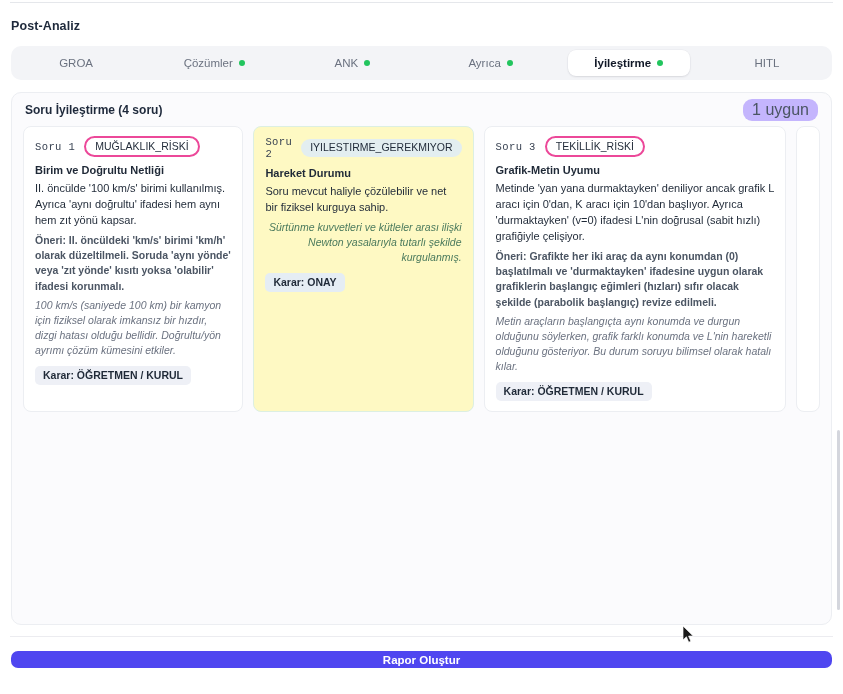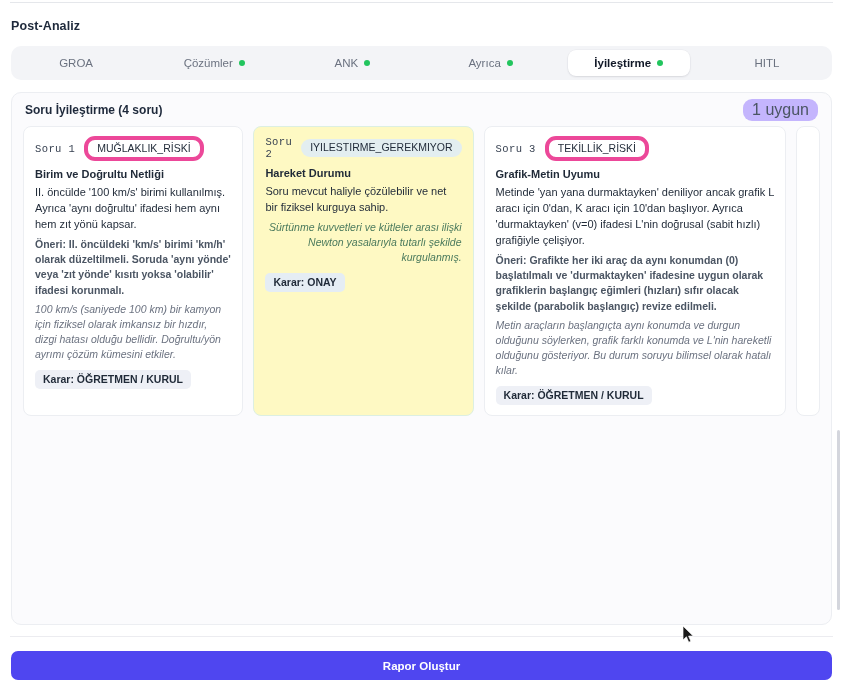--- a/index.html
+++ b/index.html
@@ -148,7 +148,7 @@
   .tag {
     font-size: 10.5px;
     color: #1f2937;
-    border: 4px solid #ec4899;
+    border: 2px solid #ec4899;
     background: #ffffff;
     border-radius: 11px;
     padding: 2px 9px;

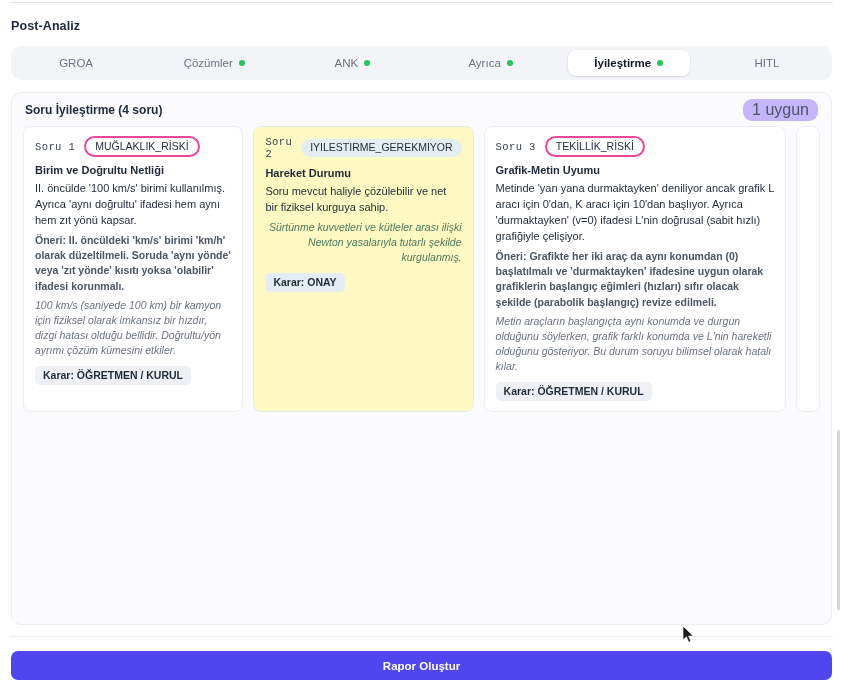--- a/index.html
+++ b/index.html
@@ -215,7 +215,7 @@
     top: 651px;
     left: 11px;
     width: 821px;
-    height: 29px;
+    height: 17px;
     background: #4f46f0;
     border: none;
     border-radius: 7px;

